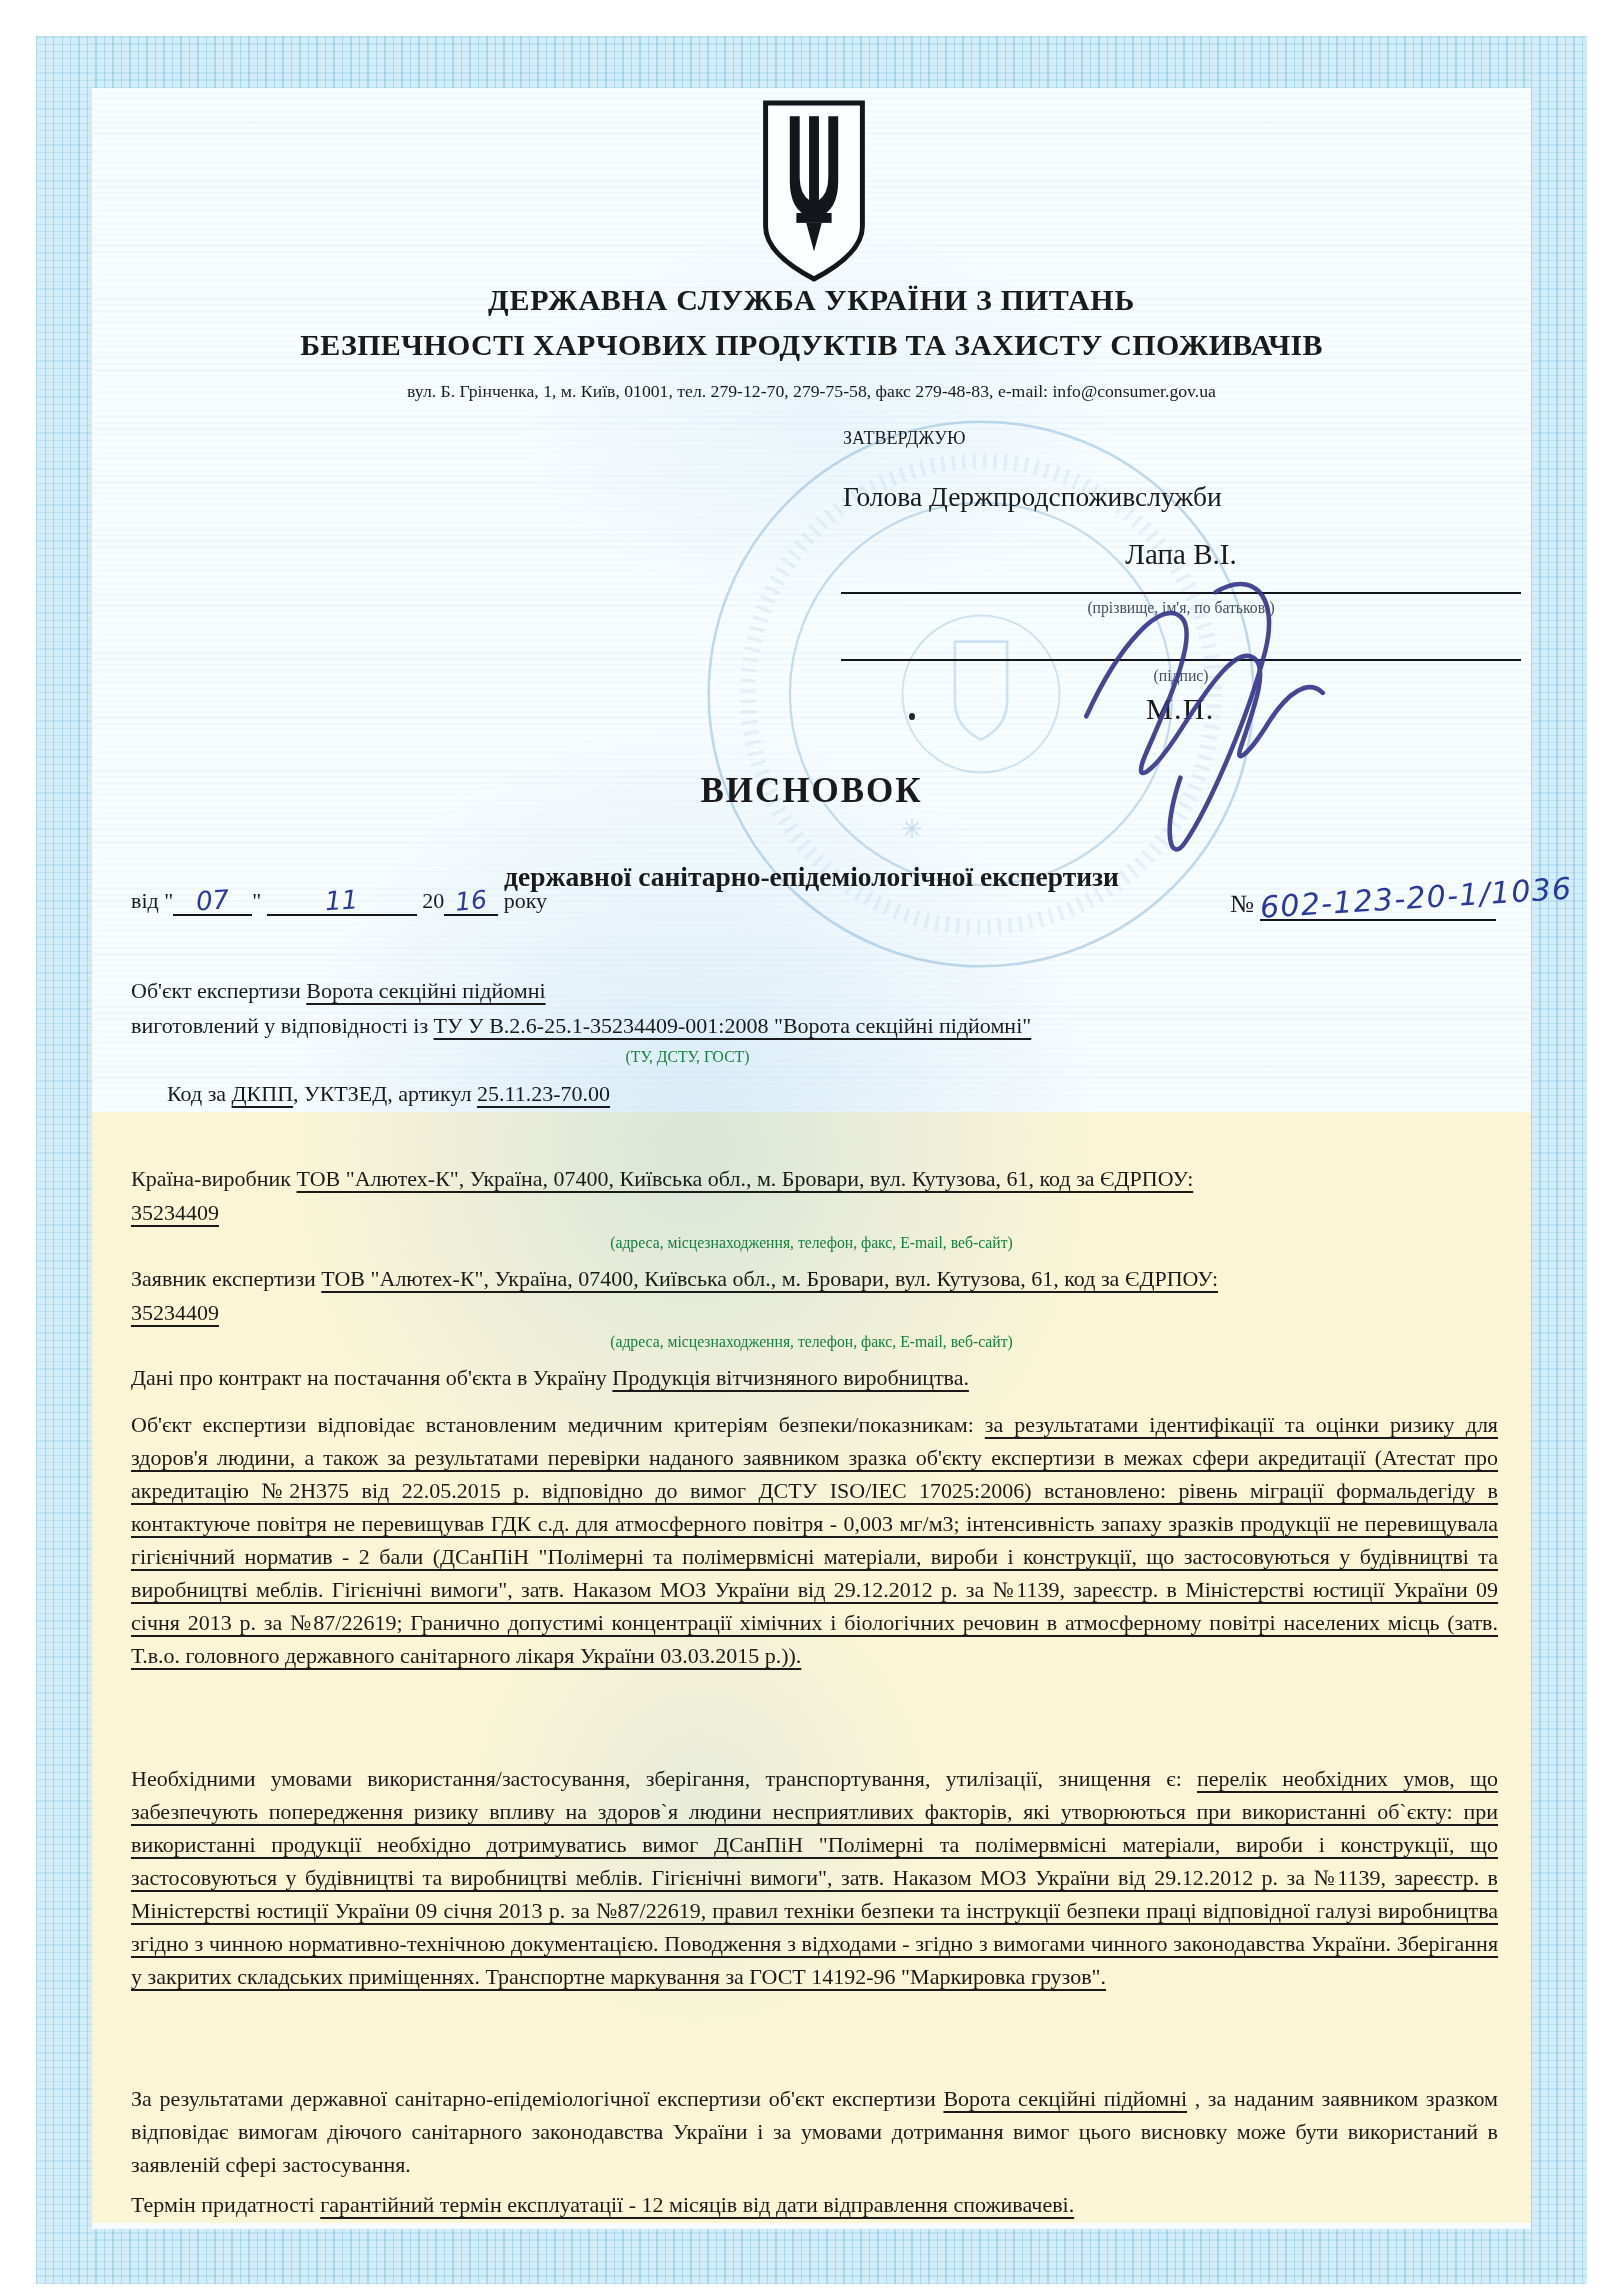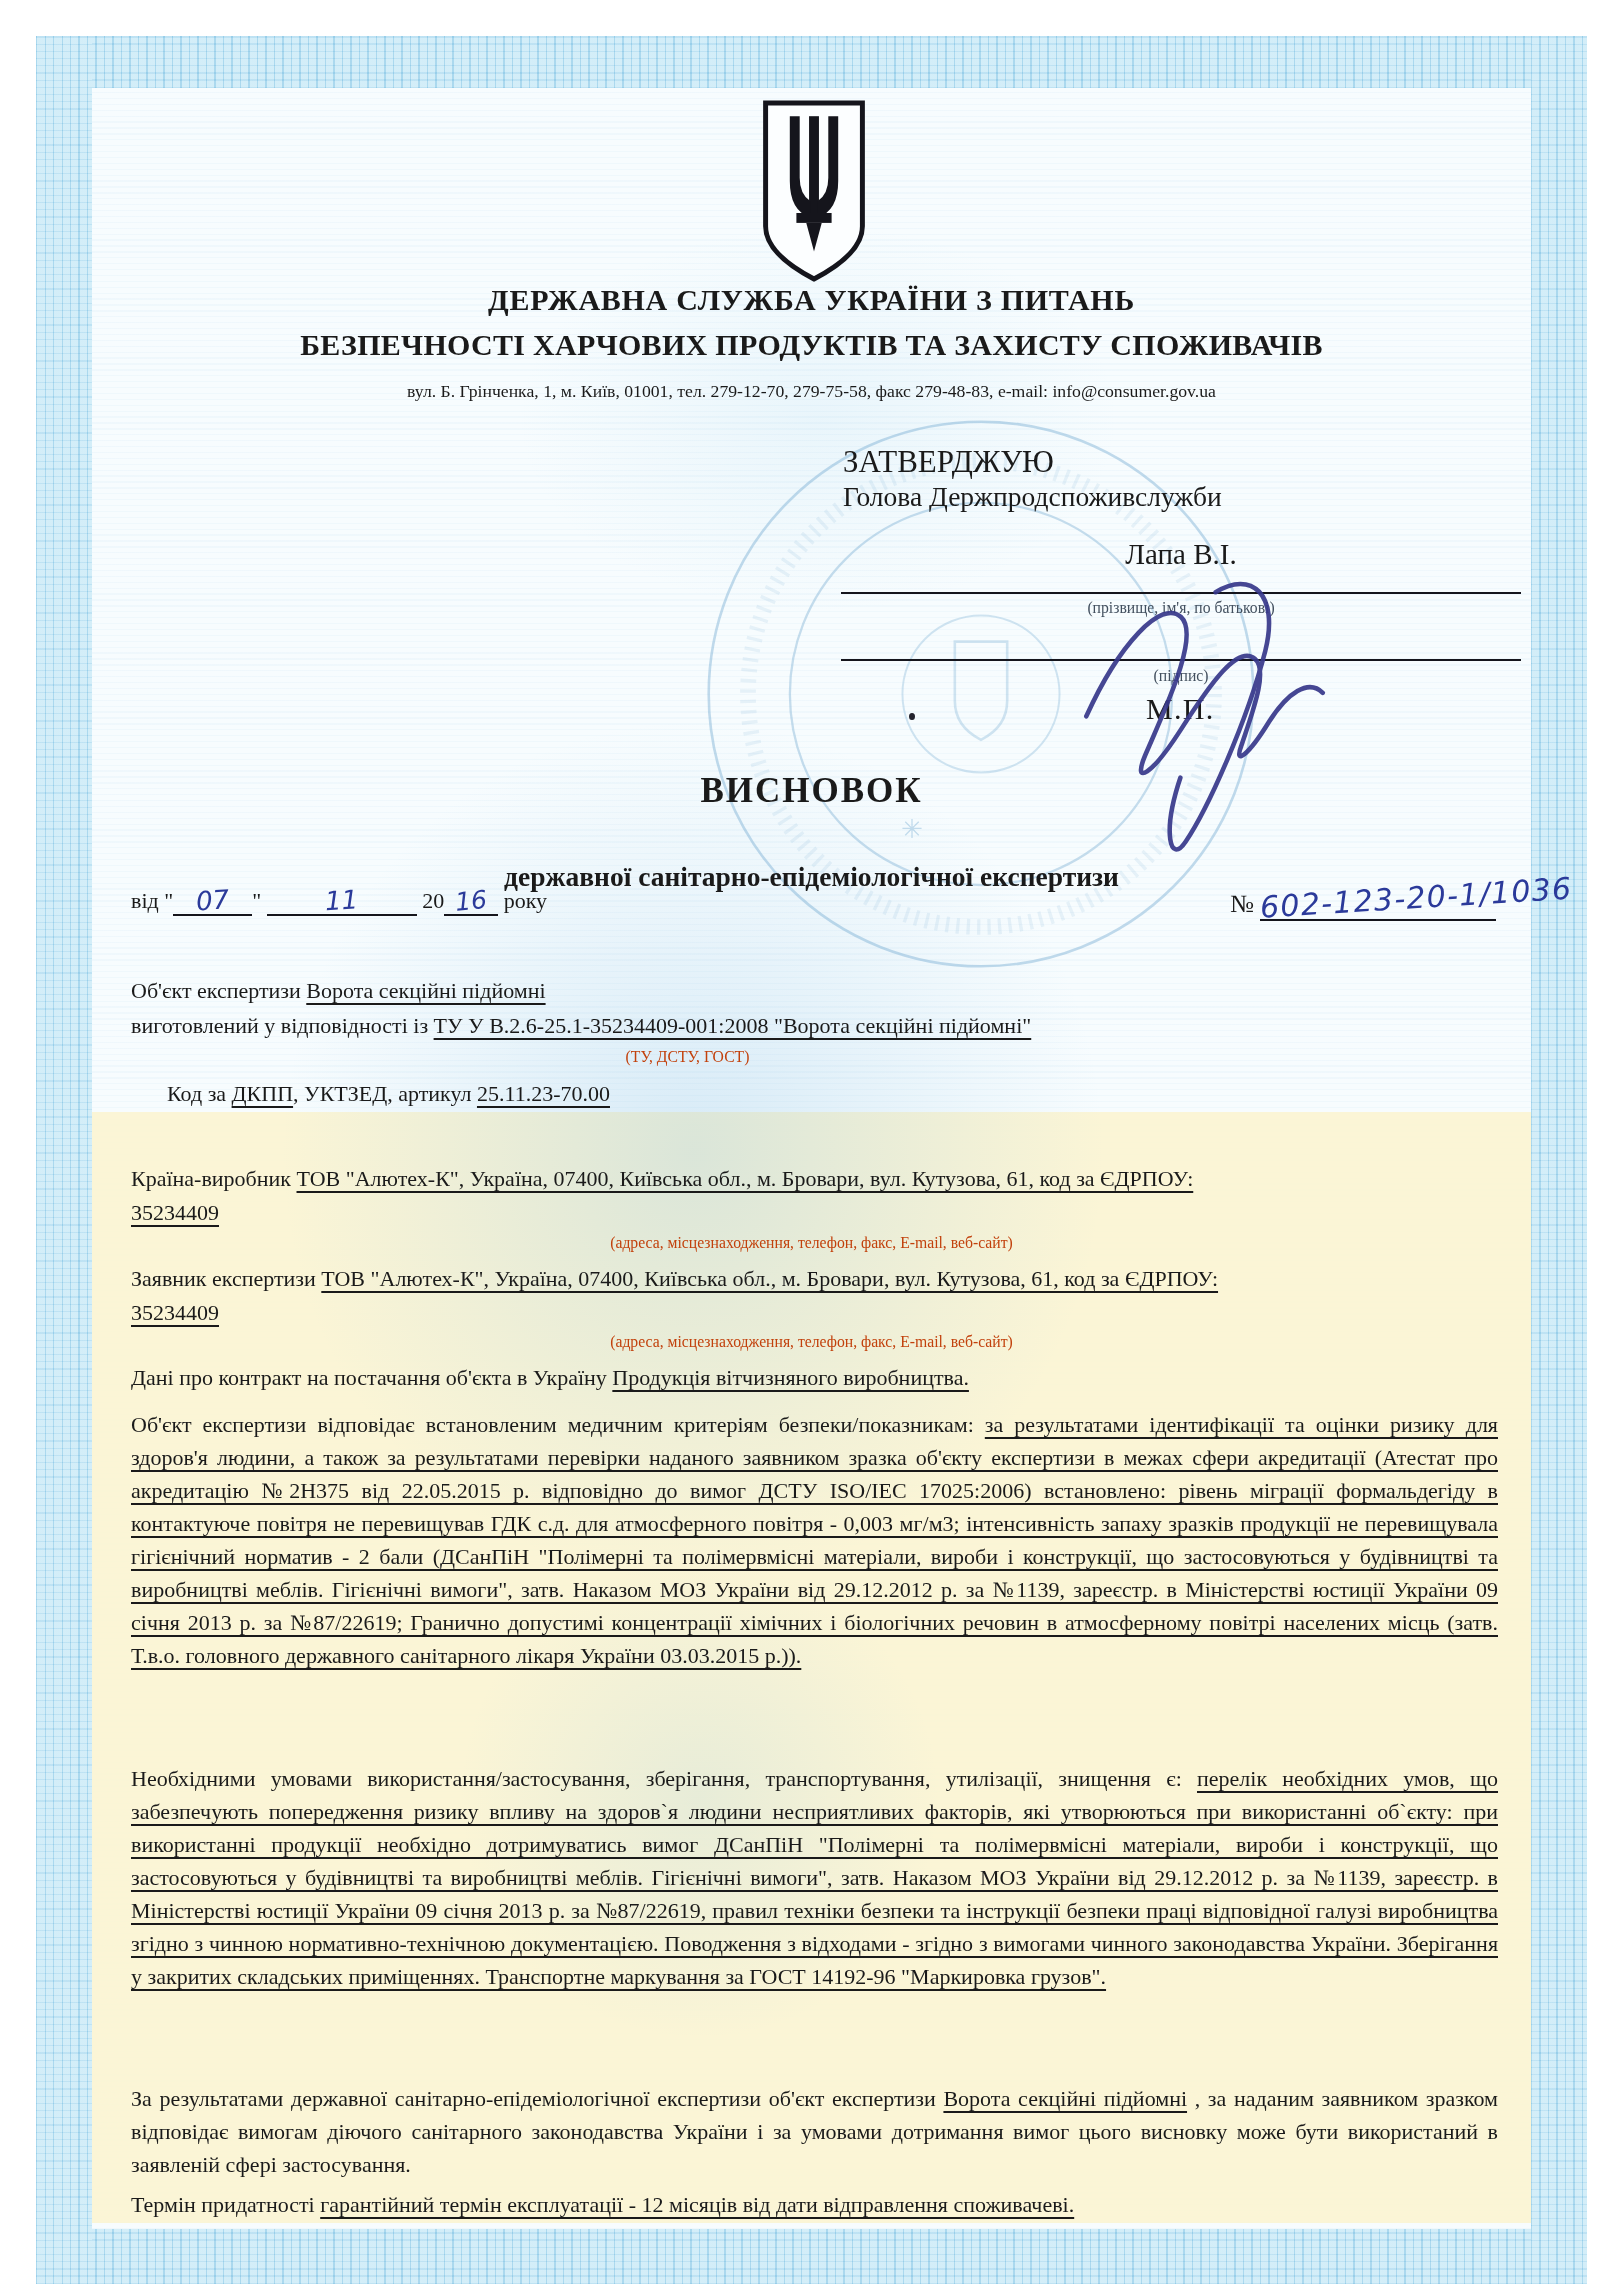--- a/index.html
+++ b/index.html
@@ -35,7 +35,7 @@
   .h1{top:283px;font-size:30px;font-weight:bold;letter-spacing:0.7px;}
   .h2{top:328px;font-size:30px;font-weight:bold;letter-spacing:0.3px;}
   .addr{top:381px;font-size:17.7px;}
-  .approve1{left:843px;top:444px;font-size:31px;}
+  .approve1{left:843px;top:428px;font-size:18px;}
   .approve2{left:843px;top:481px;font-size:27.5px;}
   .name{left:841px;top:538px;width:680px;text-align:center;font-size:29px;}
   .rule{position:absolute;height:0;border-top:2.6px solid #15151c;z-index:4;}

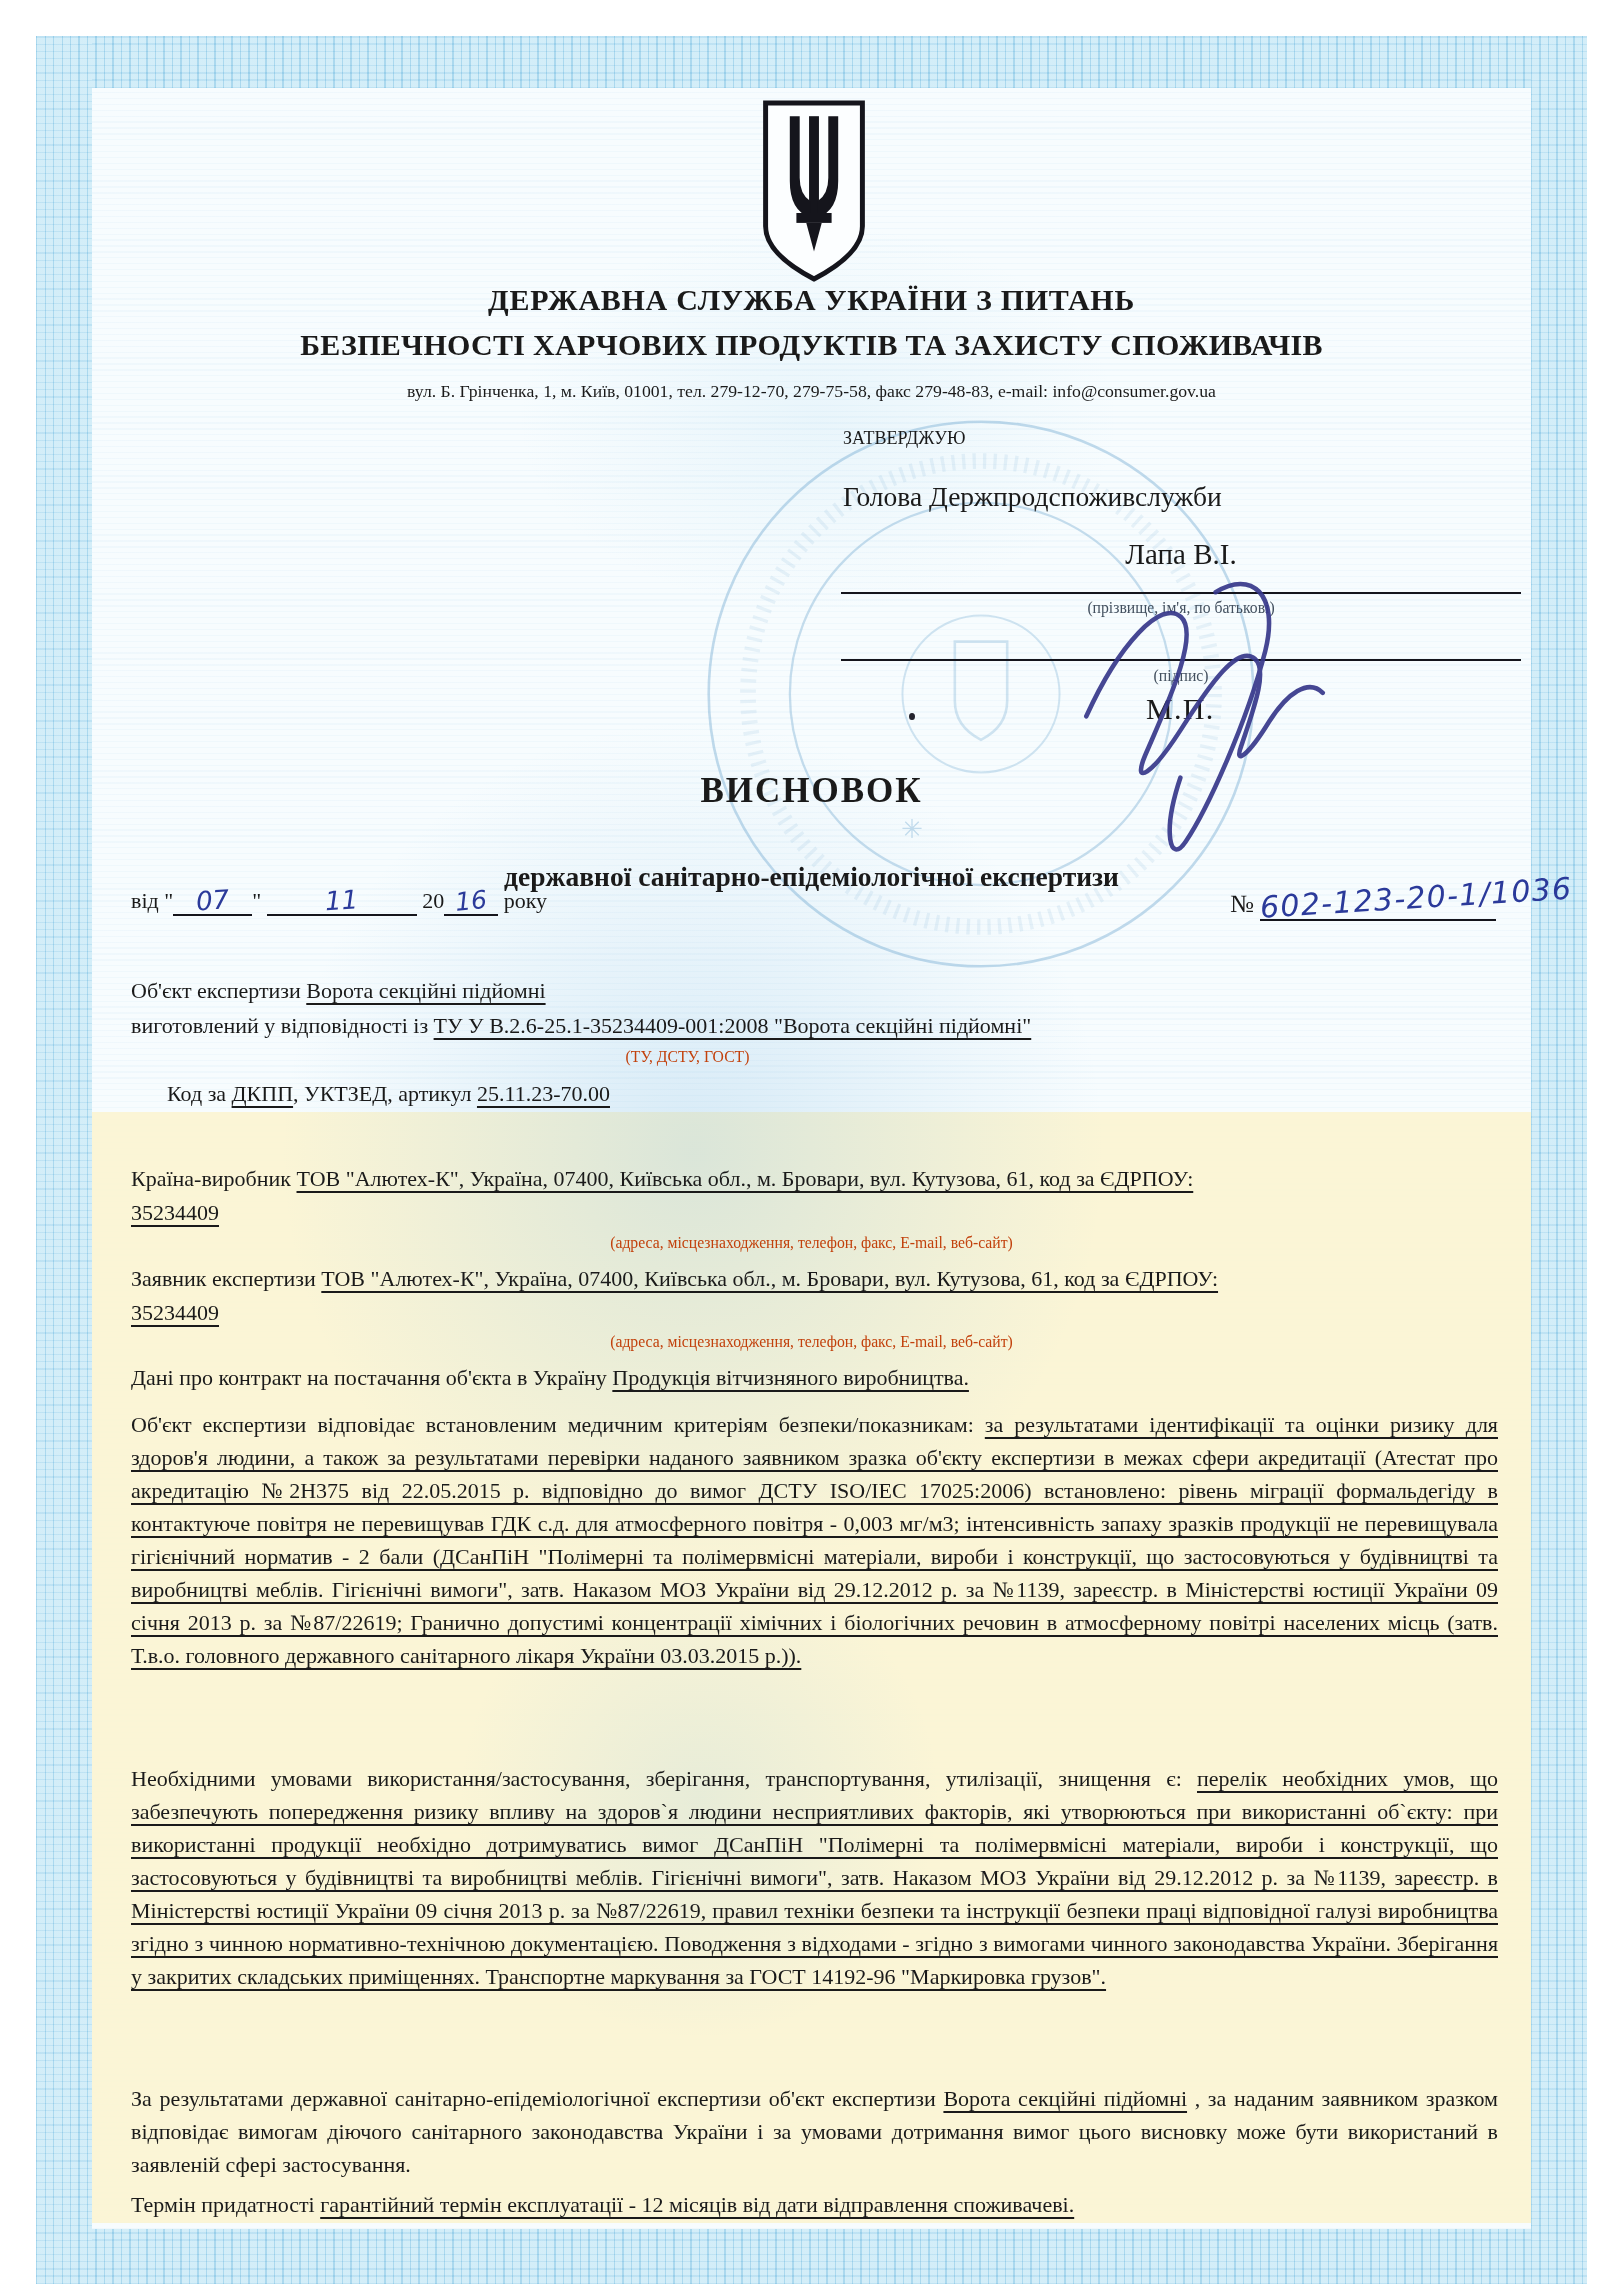--- a/index.html
+++ b/index.html
@@ -62,7 +62,7 @@
   .hw-num{font-size:30px;letter-spacing:1.3px;transform:rotate(-3.5deg) translateY(-3.9px);white-space:nowrap;}
   .bodyline{left:131px;width:1367px;font-size:22px;line-height:30px;z-index:5;}
   .para{left:131px;width:1367px;font-size:22px;line-height:33px;text-align:justify;z-index:5;}
-  .smallcap{font-size:15.7px;color:#c2410c;text-align:center;z-index:5;}
+  .smallcap{font-size:15.7px;color:#15803d;text-align:center;z-index:5;}
   .u, .para .u, .bodyline .u{text-decoration:underline;text-decoration-thickness:1.6px;text-underline-offset:4.6px;}
   .emblem{position:absolute;left:759px;top:97px;width:110px;height:188px;z-index:5;}
 </style>

